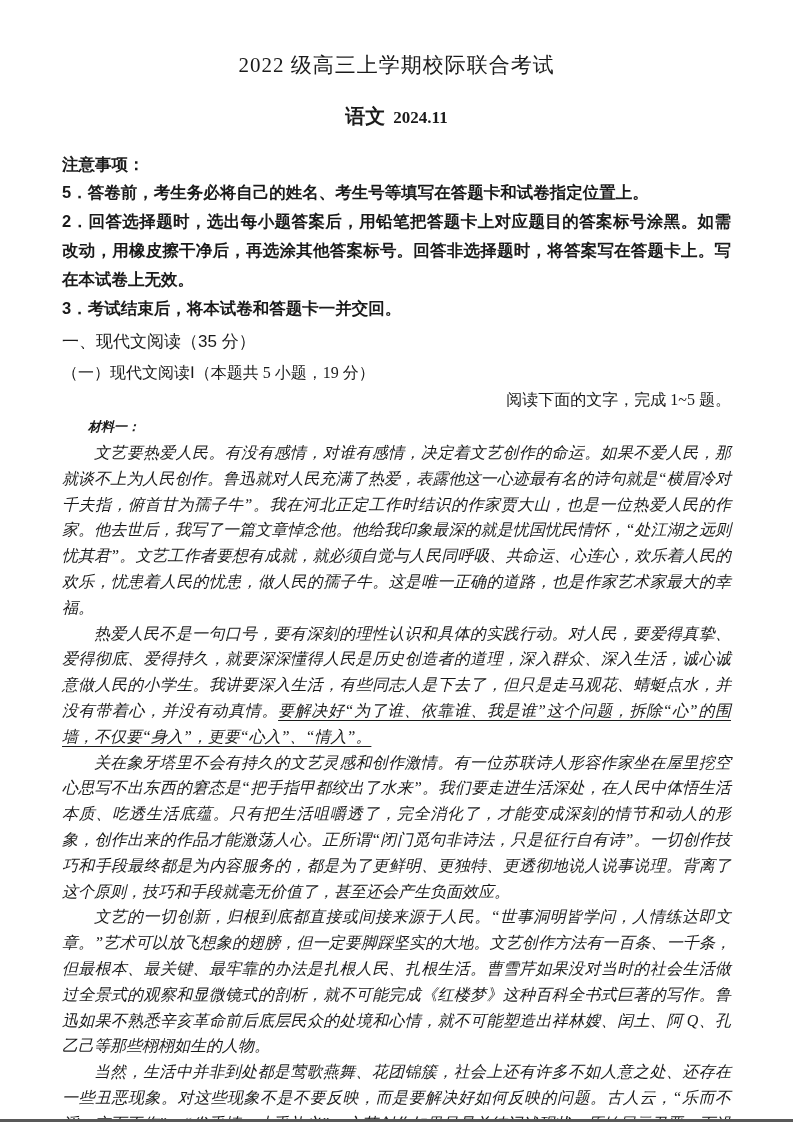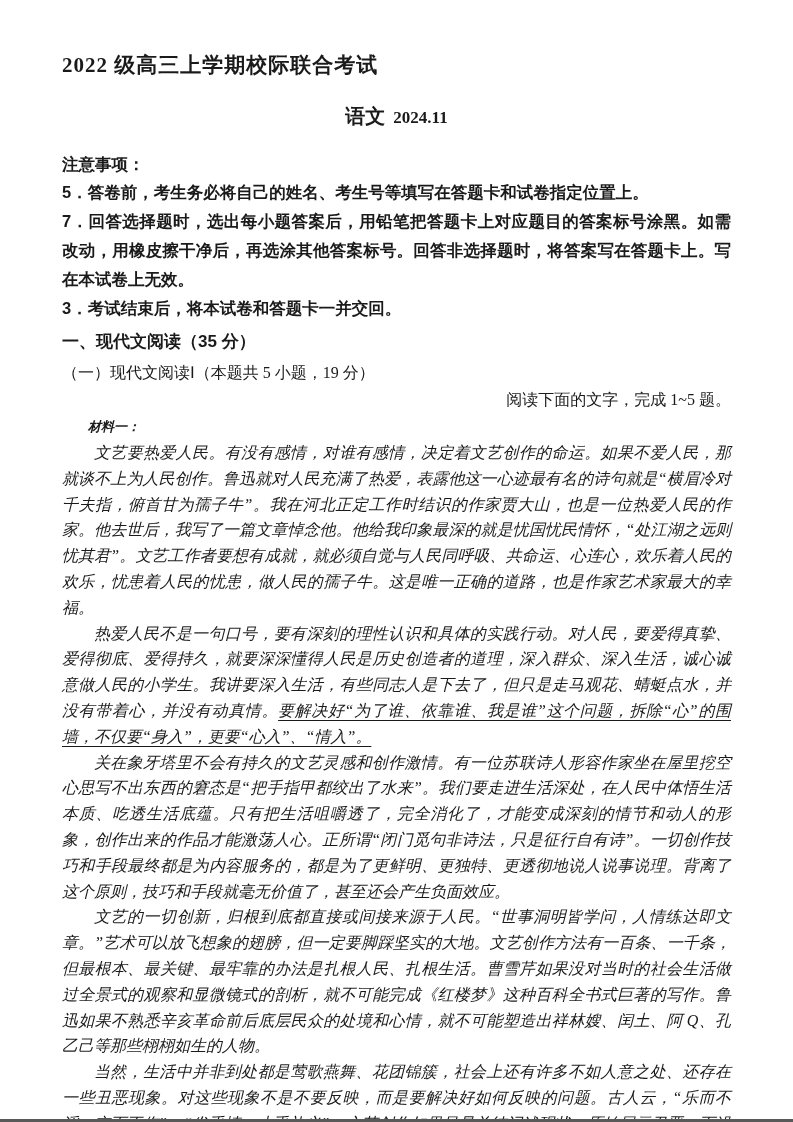--- a/index.html
+++ b/index.html
@@ -21,9 +21,9 @@
   
   .doc-title {
     font-family: "Liberation Serif", serif;
-    font-weight: bold;
+    font-weight: normal;
     font-size: 21px;
-    text-align: left;
+    text-align: center;
     letter-spacing: 1px;
     margin: 0 0 0 0;
     line-height: 30px;

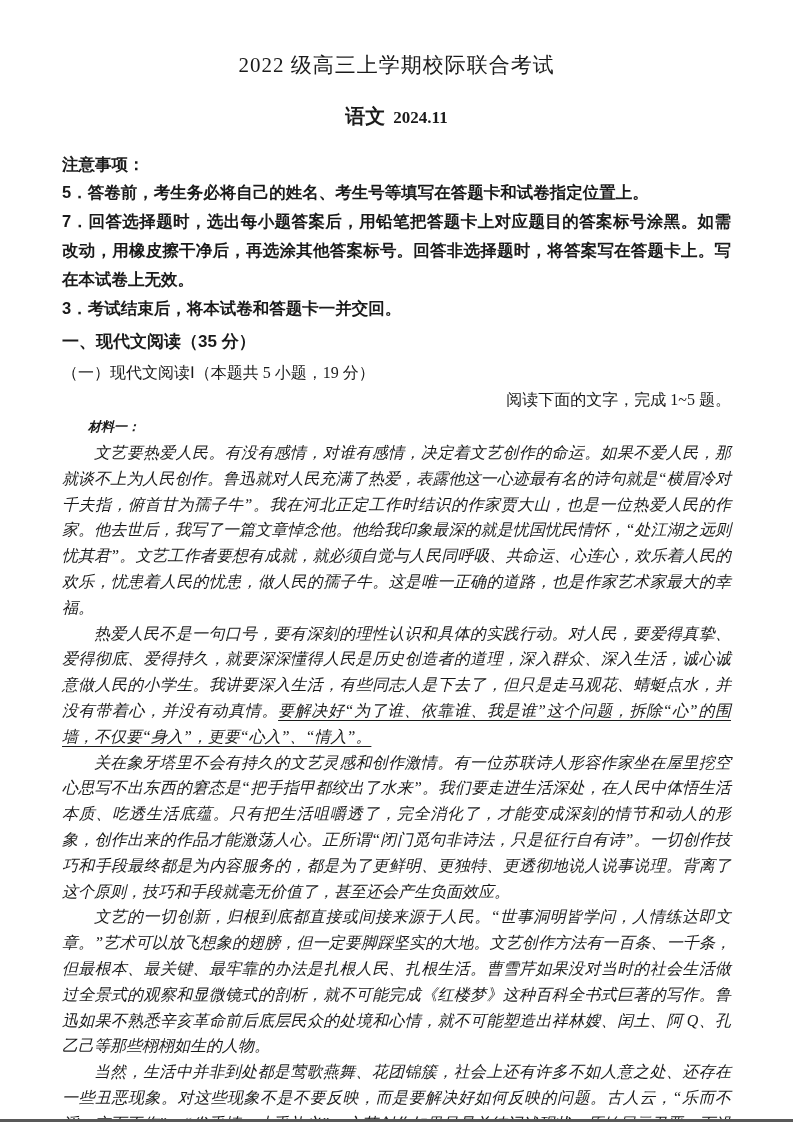--- a/index.html
+++ b/index.html
@@ -124,7 +124,7 @@
   <p class="notice-heading">注意事项：</p>
 
   <p class="notice-item">5．答卷前，考生务必将自己的姓名、考生号等填写在答题卡和试卷指定位置上。</p>
-  <p class="notice-item">7．回答选择题时，选出每小题答案后，用铅笔把答题卡上对应题目的答案标号涂黑。如需改动，用橡皮擦干净后，再选涂其他答案标号。回答非选择题时，将答案写在答题卡上。写在本试卷上无效。</p>
+  <p class="notice-item">2．回答选择题时，选出每小题答案后，用铅笔把答题卡上对应题目的答案标号涂黑。如需改动，用橡皮擦干净后，再选涂其他答案标号。回答非选择题时，将答案写在答题卡上。写在本试卷上无效。</p>
   <p class="notice-item">3．考试结束后，将本试卷和答题卡一并交回。</p>
 
   <p class="section-heading">一、现代文阅读（35 分）</p>

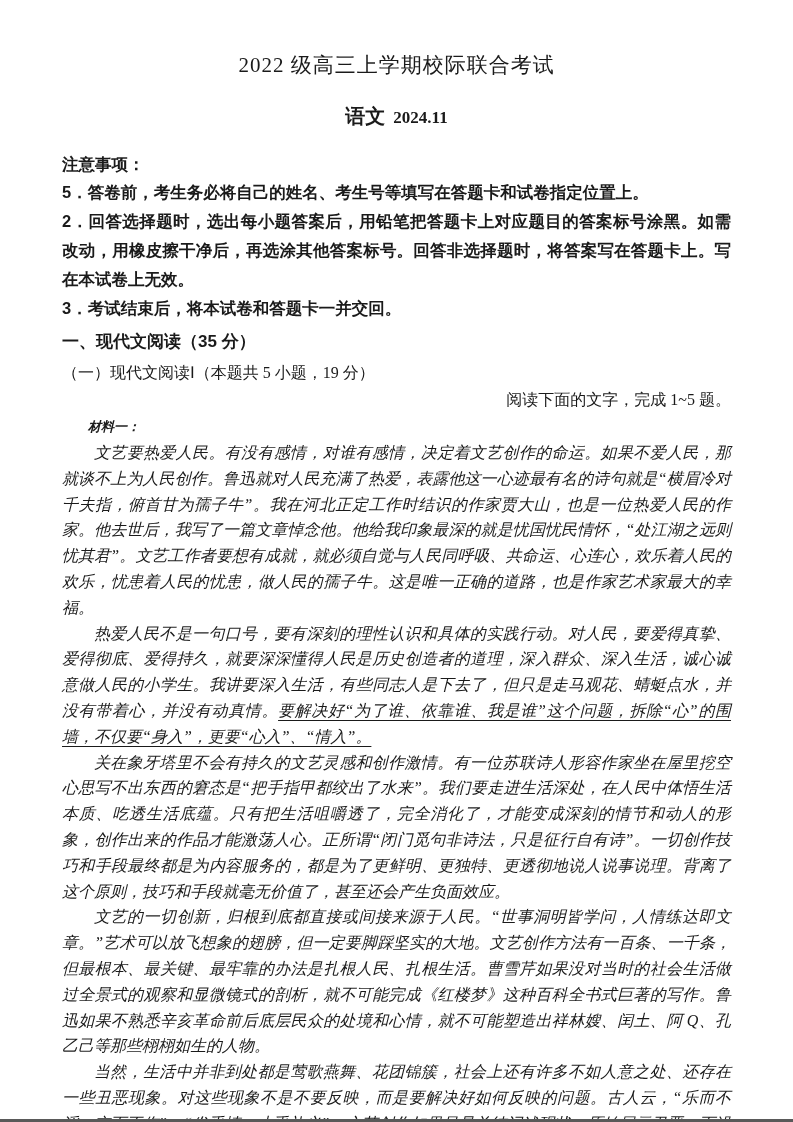--- a/index.html
+++ b/index.html
@@ -59,7 +59,7 @@
   
   .section-heading {
     font-family: "Liberation Sans", sans-serif;
-    font-weight: bold;
+    font-weight: normal;
     font-size: 17px;
     line-height: 30px;
     margin: 4px 0 0 0;

